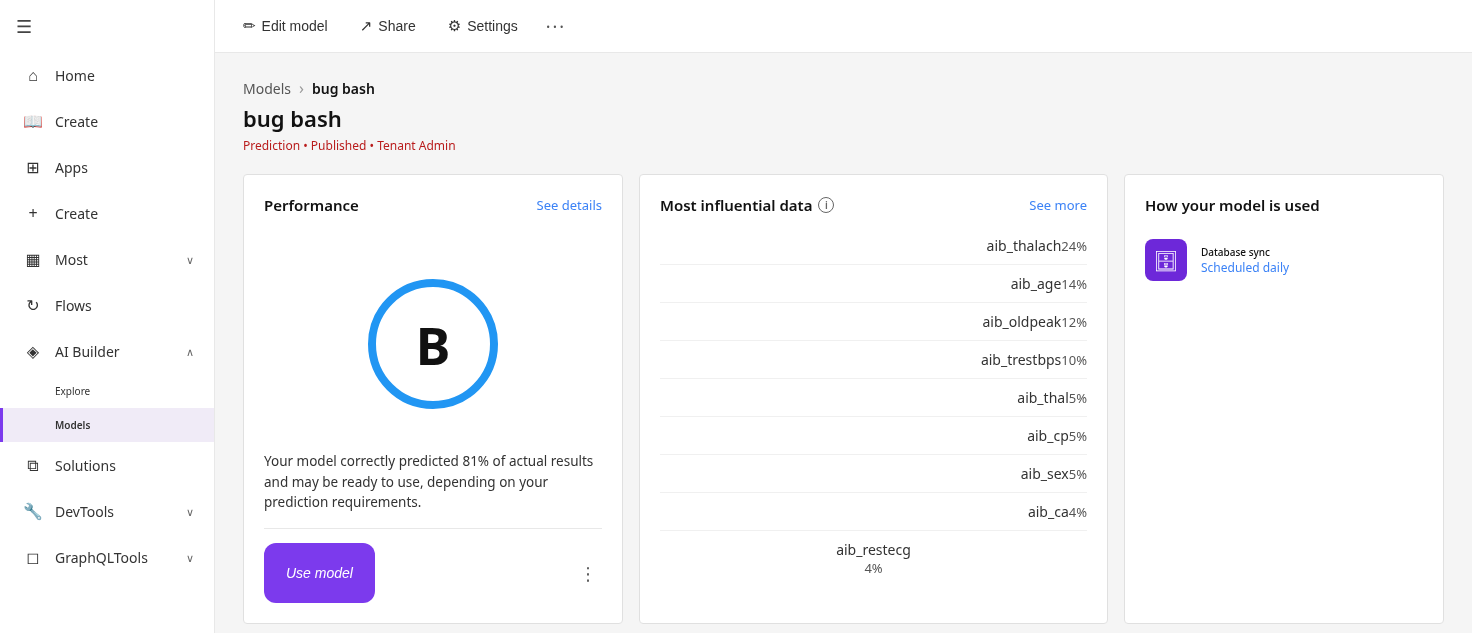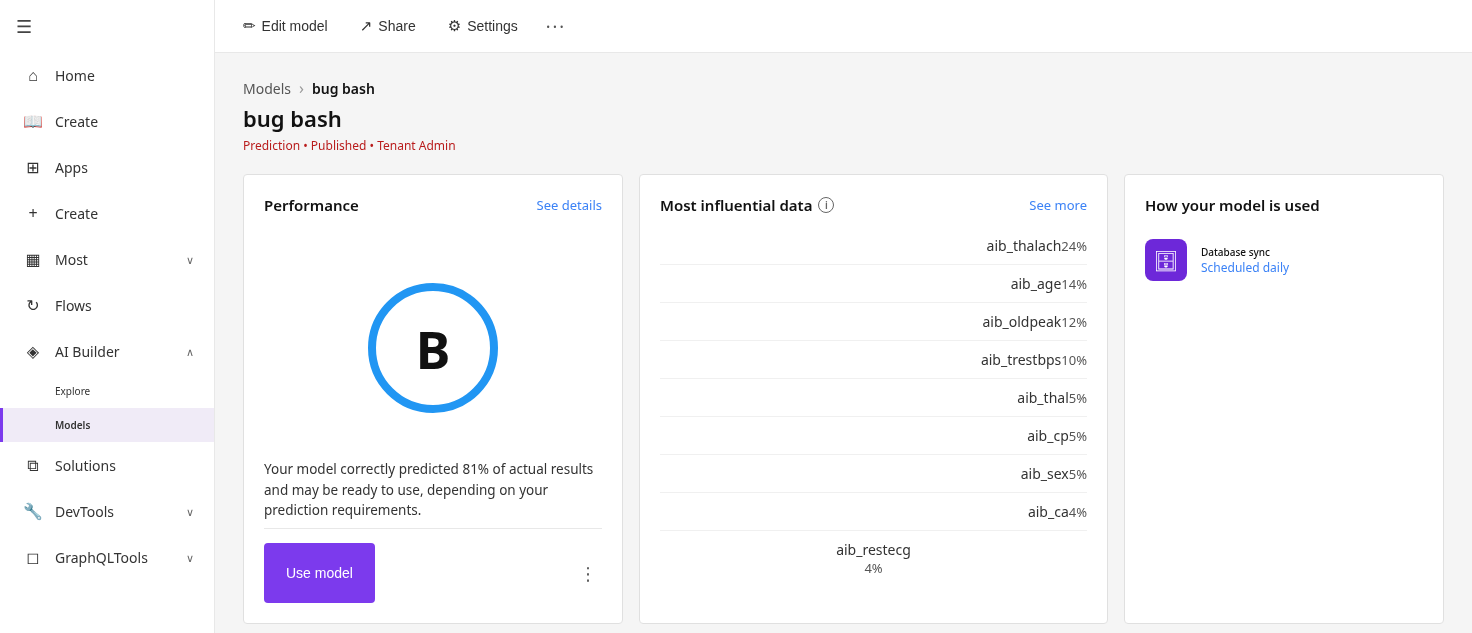--- a/index.html
+++ b/index.html
@@ -183,7 +183,7 @@
       font-size: 13.5px;
       color: #333;
       line-height: 1.5;
-      margin-bottom: 8px;
+      margin-bottom: 16px;
     }
     .card-footer {
       border-top: 1px solid #e8e8e8;

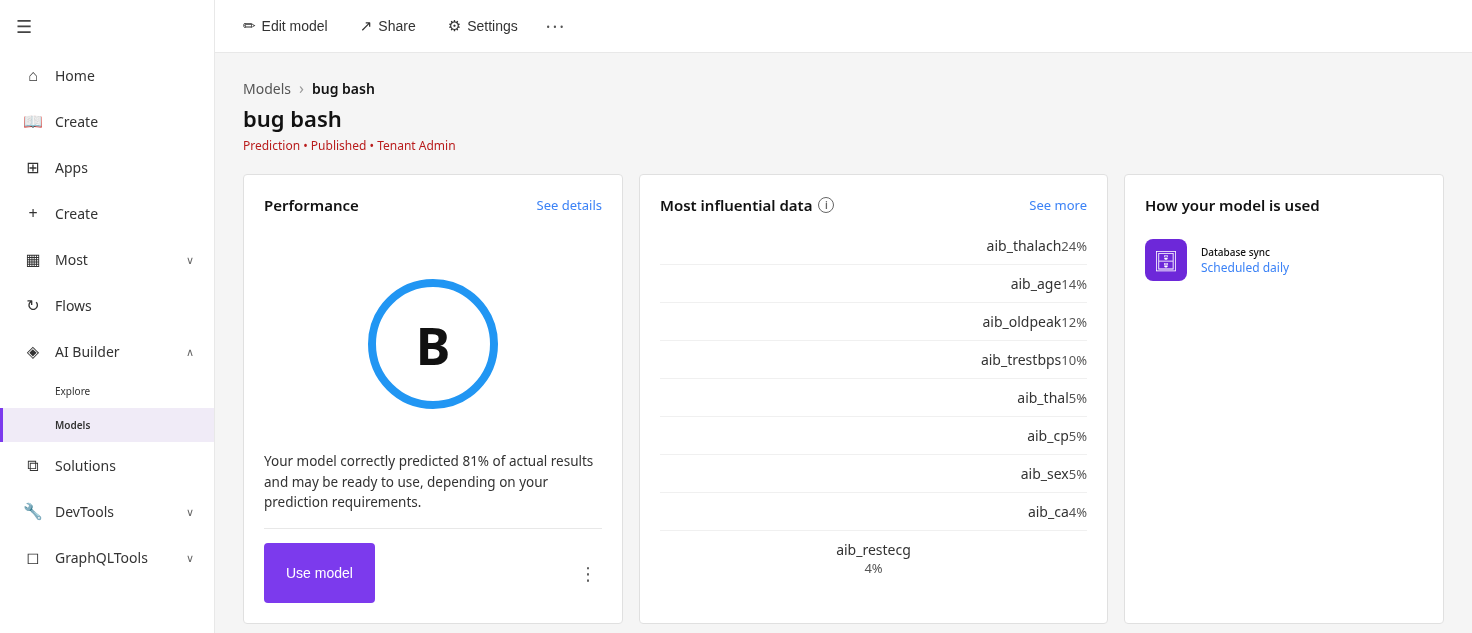--- a/index.html
+++ b/index.html
@@ -198,10 +198,11 @@
       color: #fff;
       border: none;
       padding: 22px 22px;
-      border-radius: 4px;
+      border-radius: 12px;
       font-size: 14px;
       font-weight: 500;
       cursor: pointer;
+      font-style: italic;
     }
     .more-btn {
       width: 28px;

